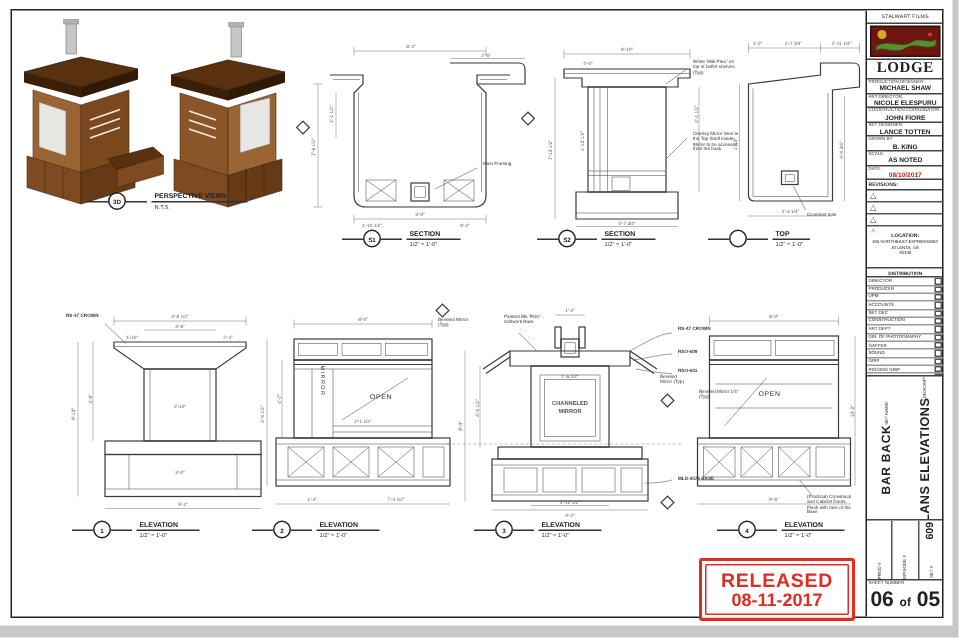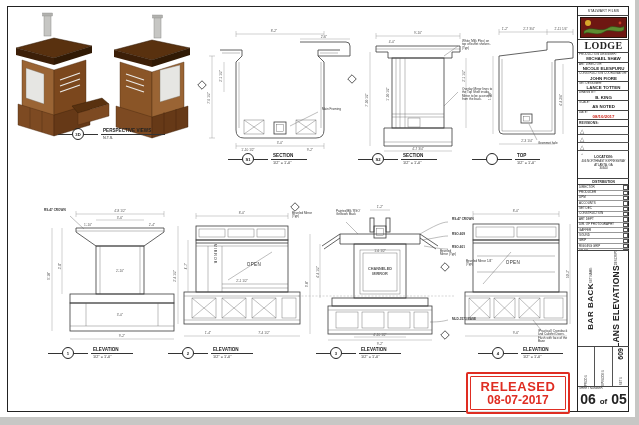--- a/index.html
+++ b/index.html
@@ -445,7 +445,7 @@
 <div class="abs stamp">
   <div class="in"></div>
   <div class="l1">RELEASED</div>
-  <div class="l2">08-07-2017</div>
+  <div class="l2">08-11-2017</div>
 </div>
 
 <div class="abs tb">

